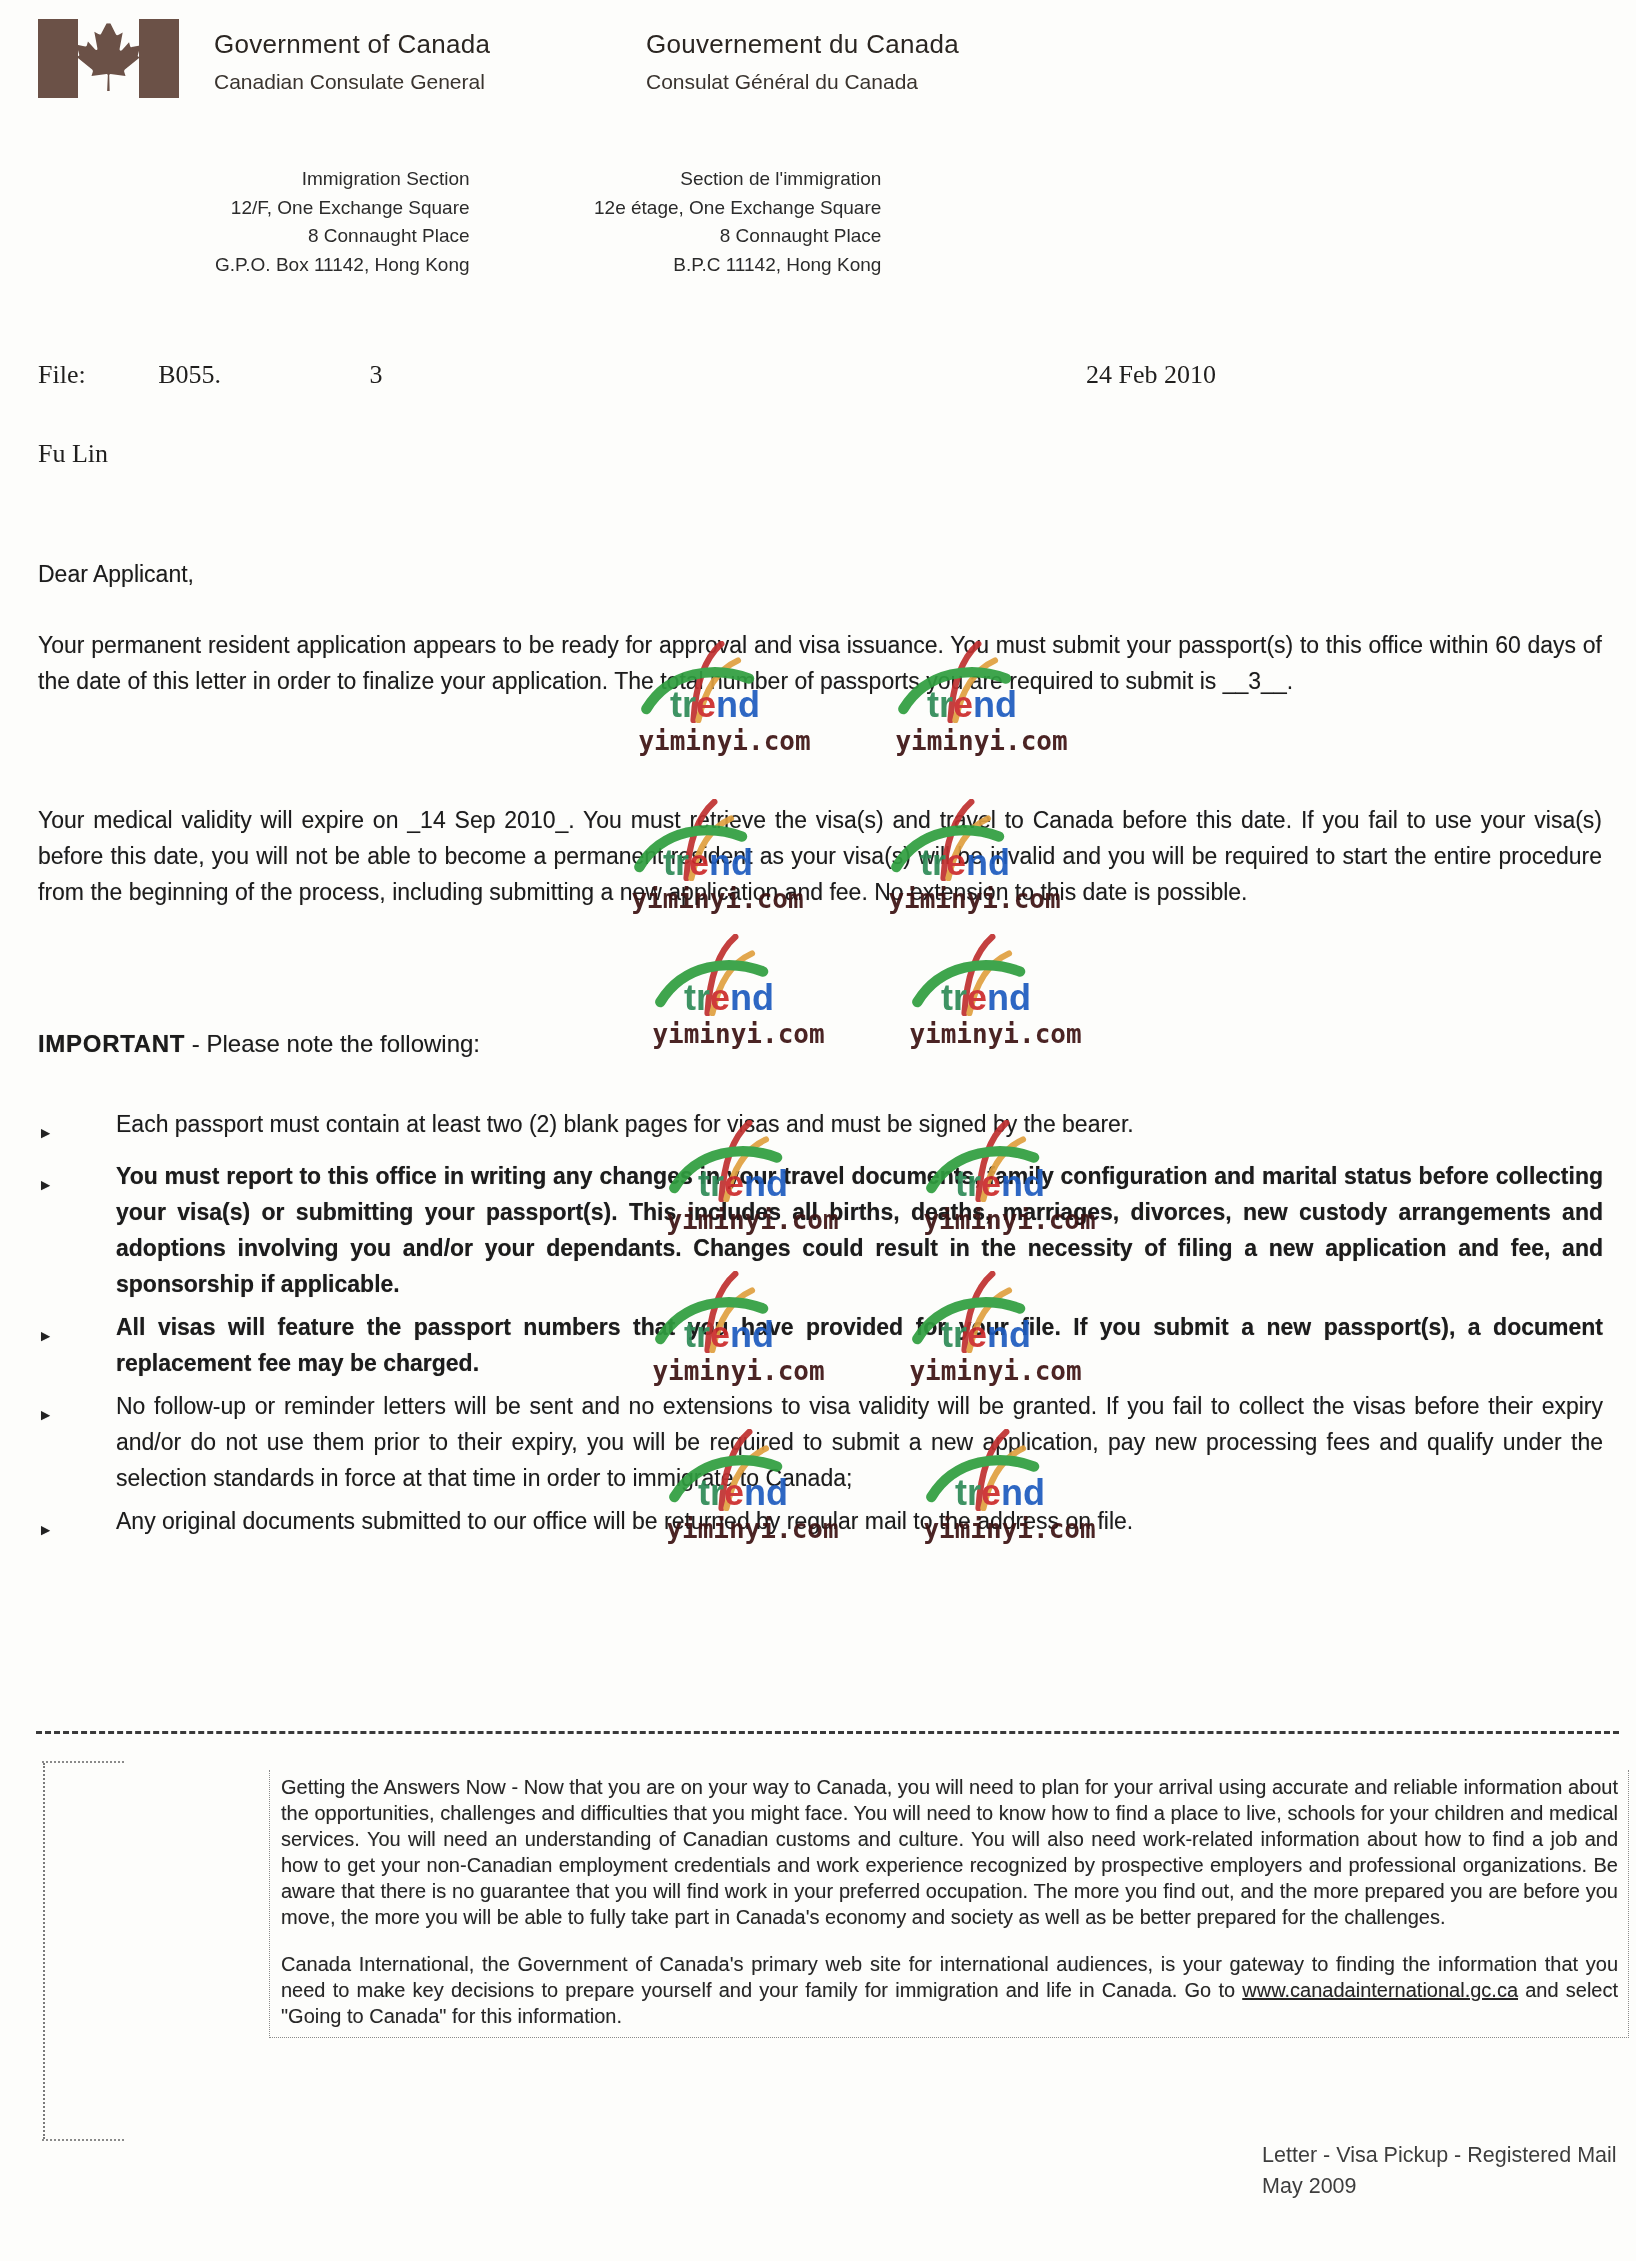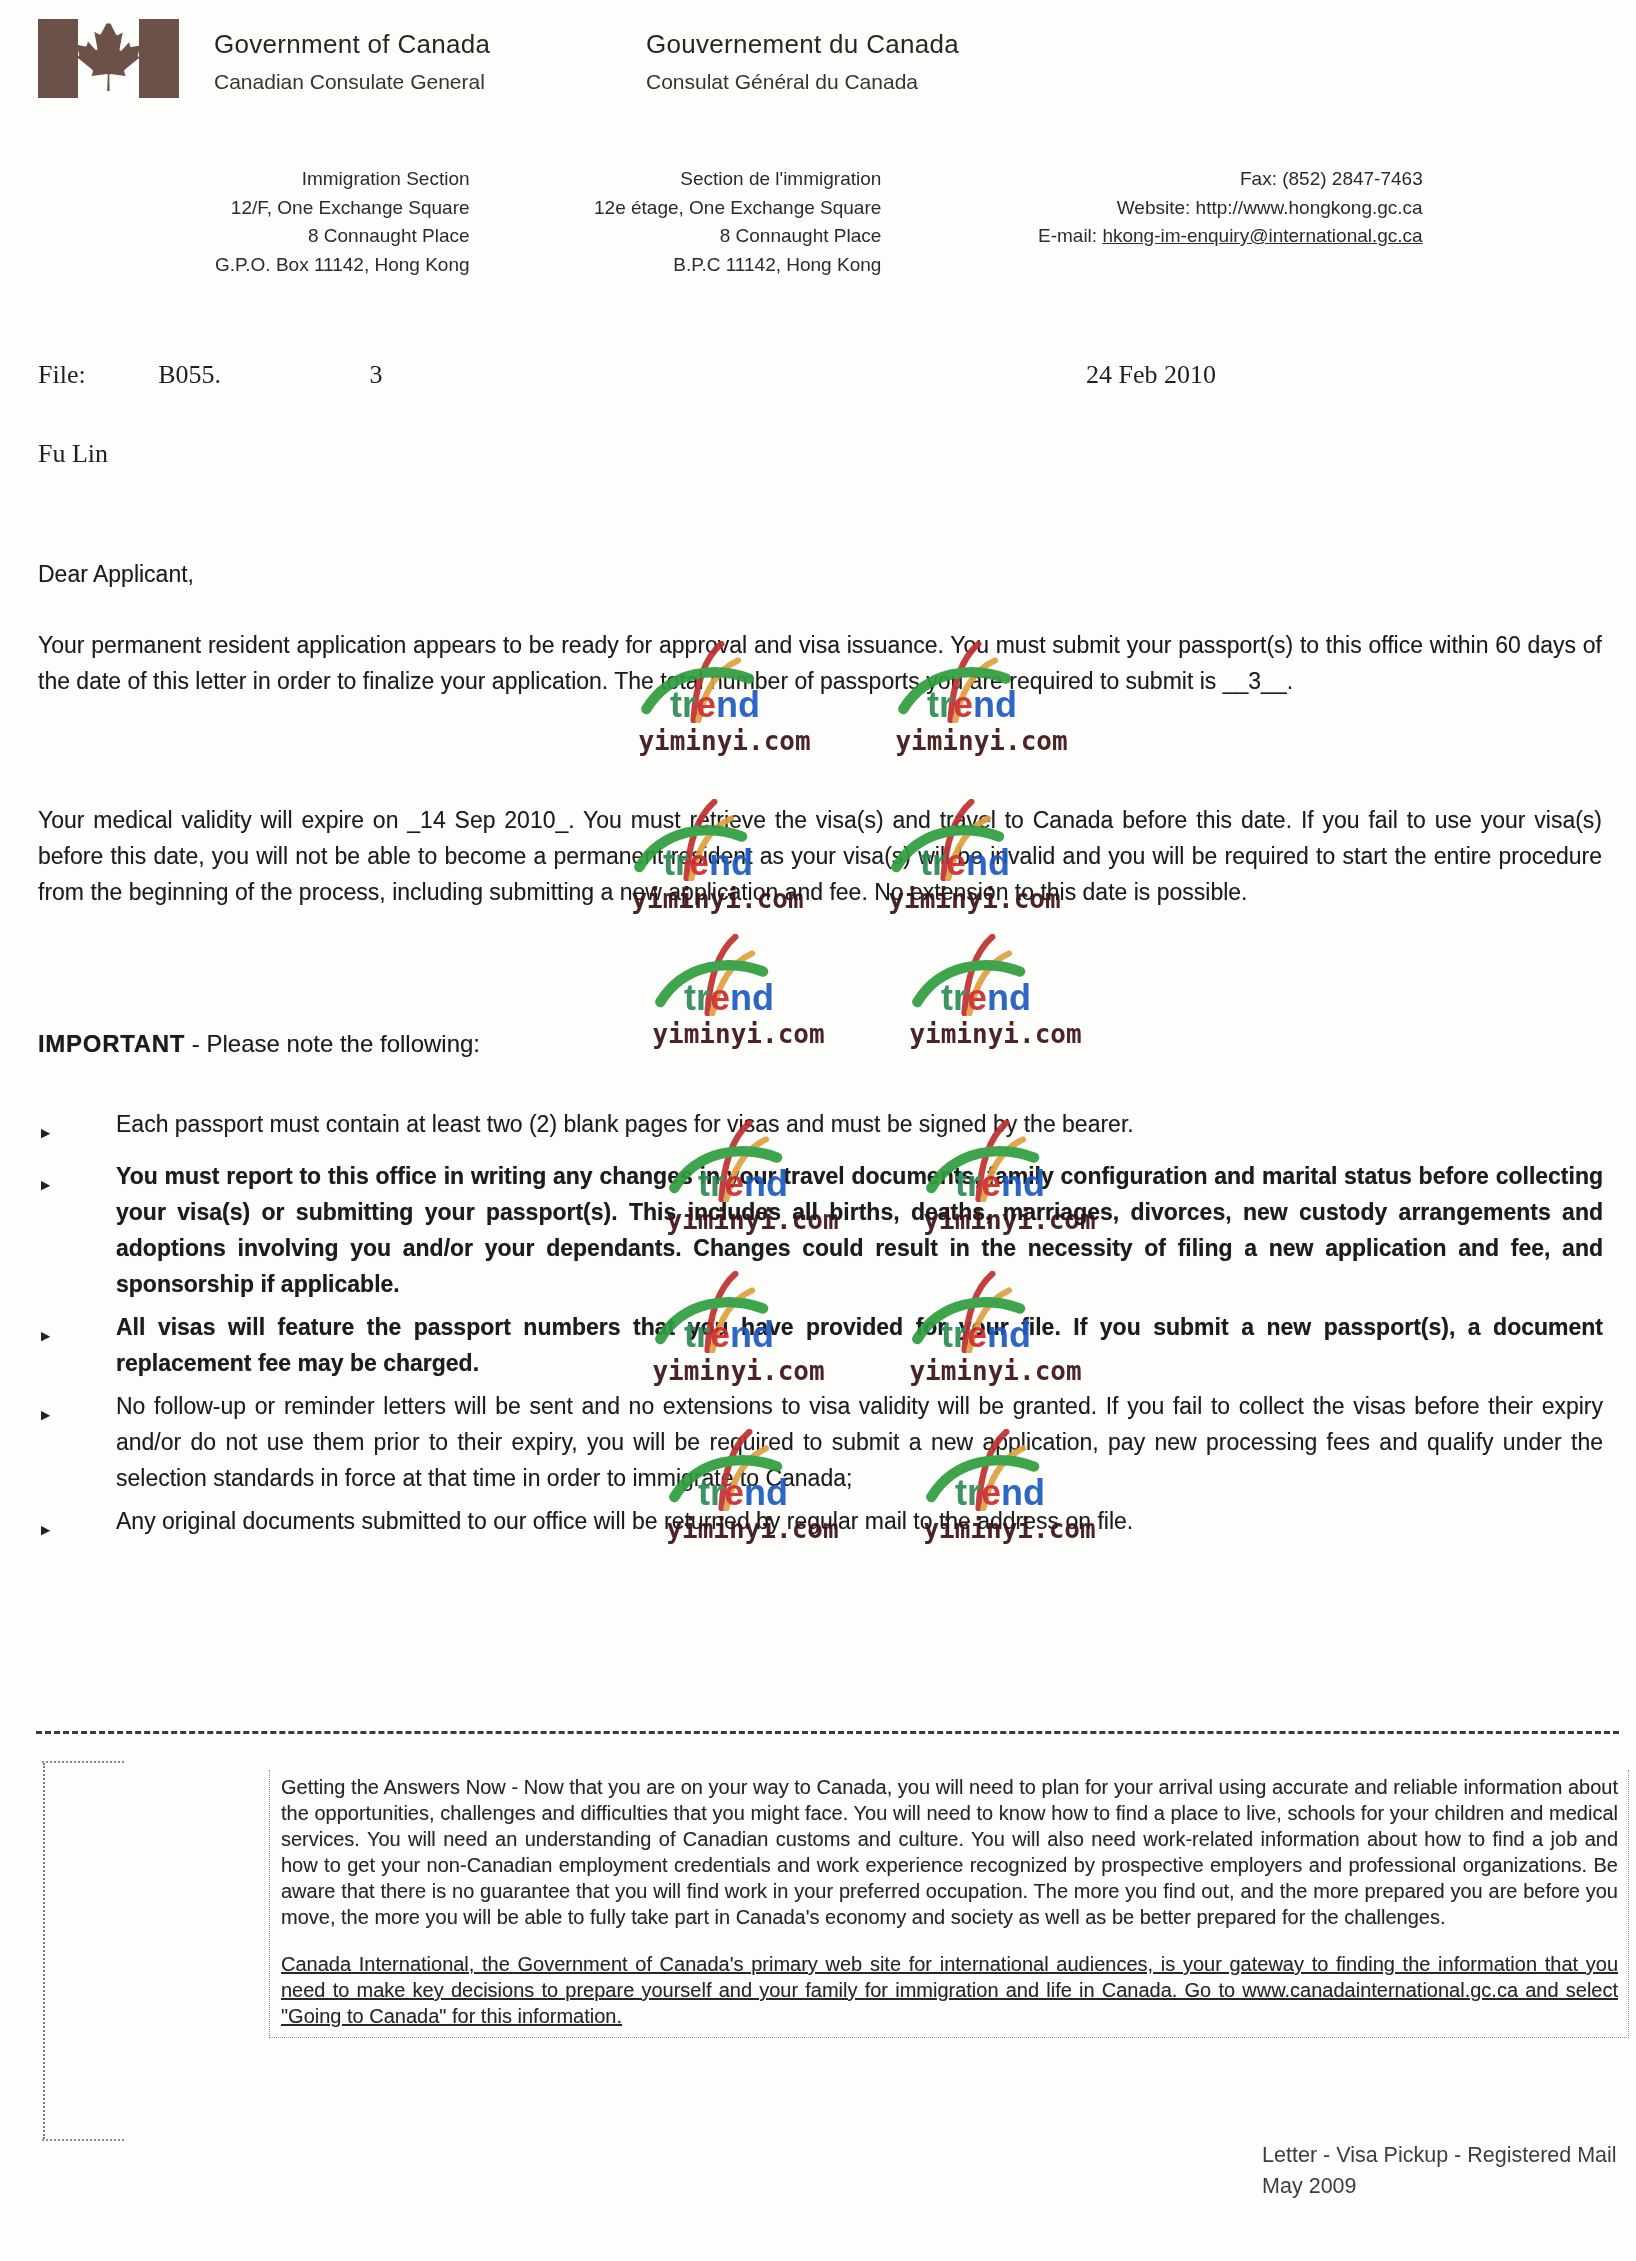--- a/index.html
+++ b/index.html
@@ -143,17 +143,6 @@
     <div>8 Connaught Place</div>
     <div>B.P.C 11142, Hong Kong</div>
   </div>
-  <div class="abs contact contact-misc">
-    <div>Fax: (852) 2847-7463</div>
-    <div>
-      <span>Website:</span>
-      <span>http://www.hongkong.gc.ca</span>
-    </div>
-    <div>
-      <span>E-mail:</span>
-      <span class="u">hkong-im-enquiry@international.gc.ca</span>
-    </div>
-  </div>
 
   <div class="abs serif file-row">
     <span class="file-label">File:</span>

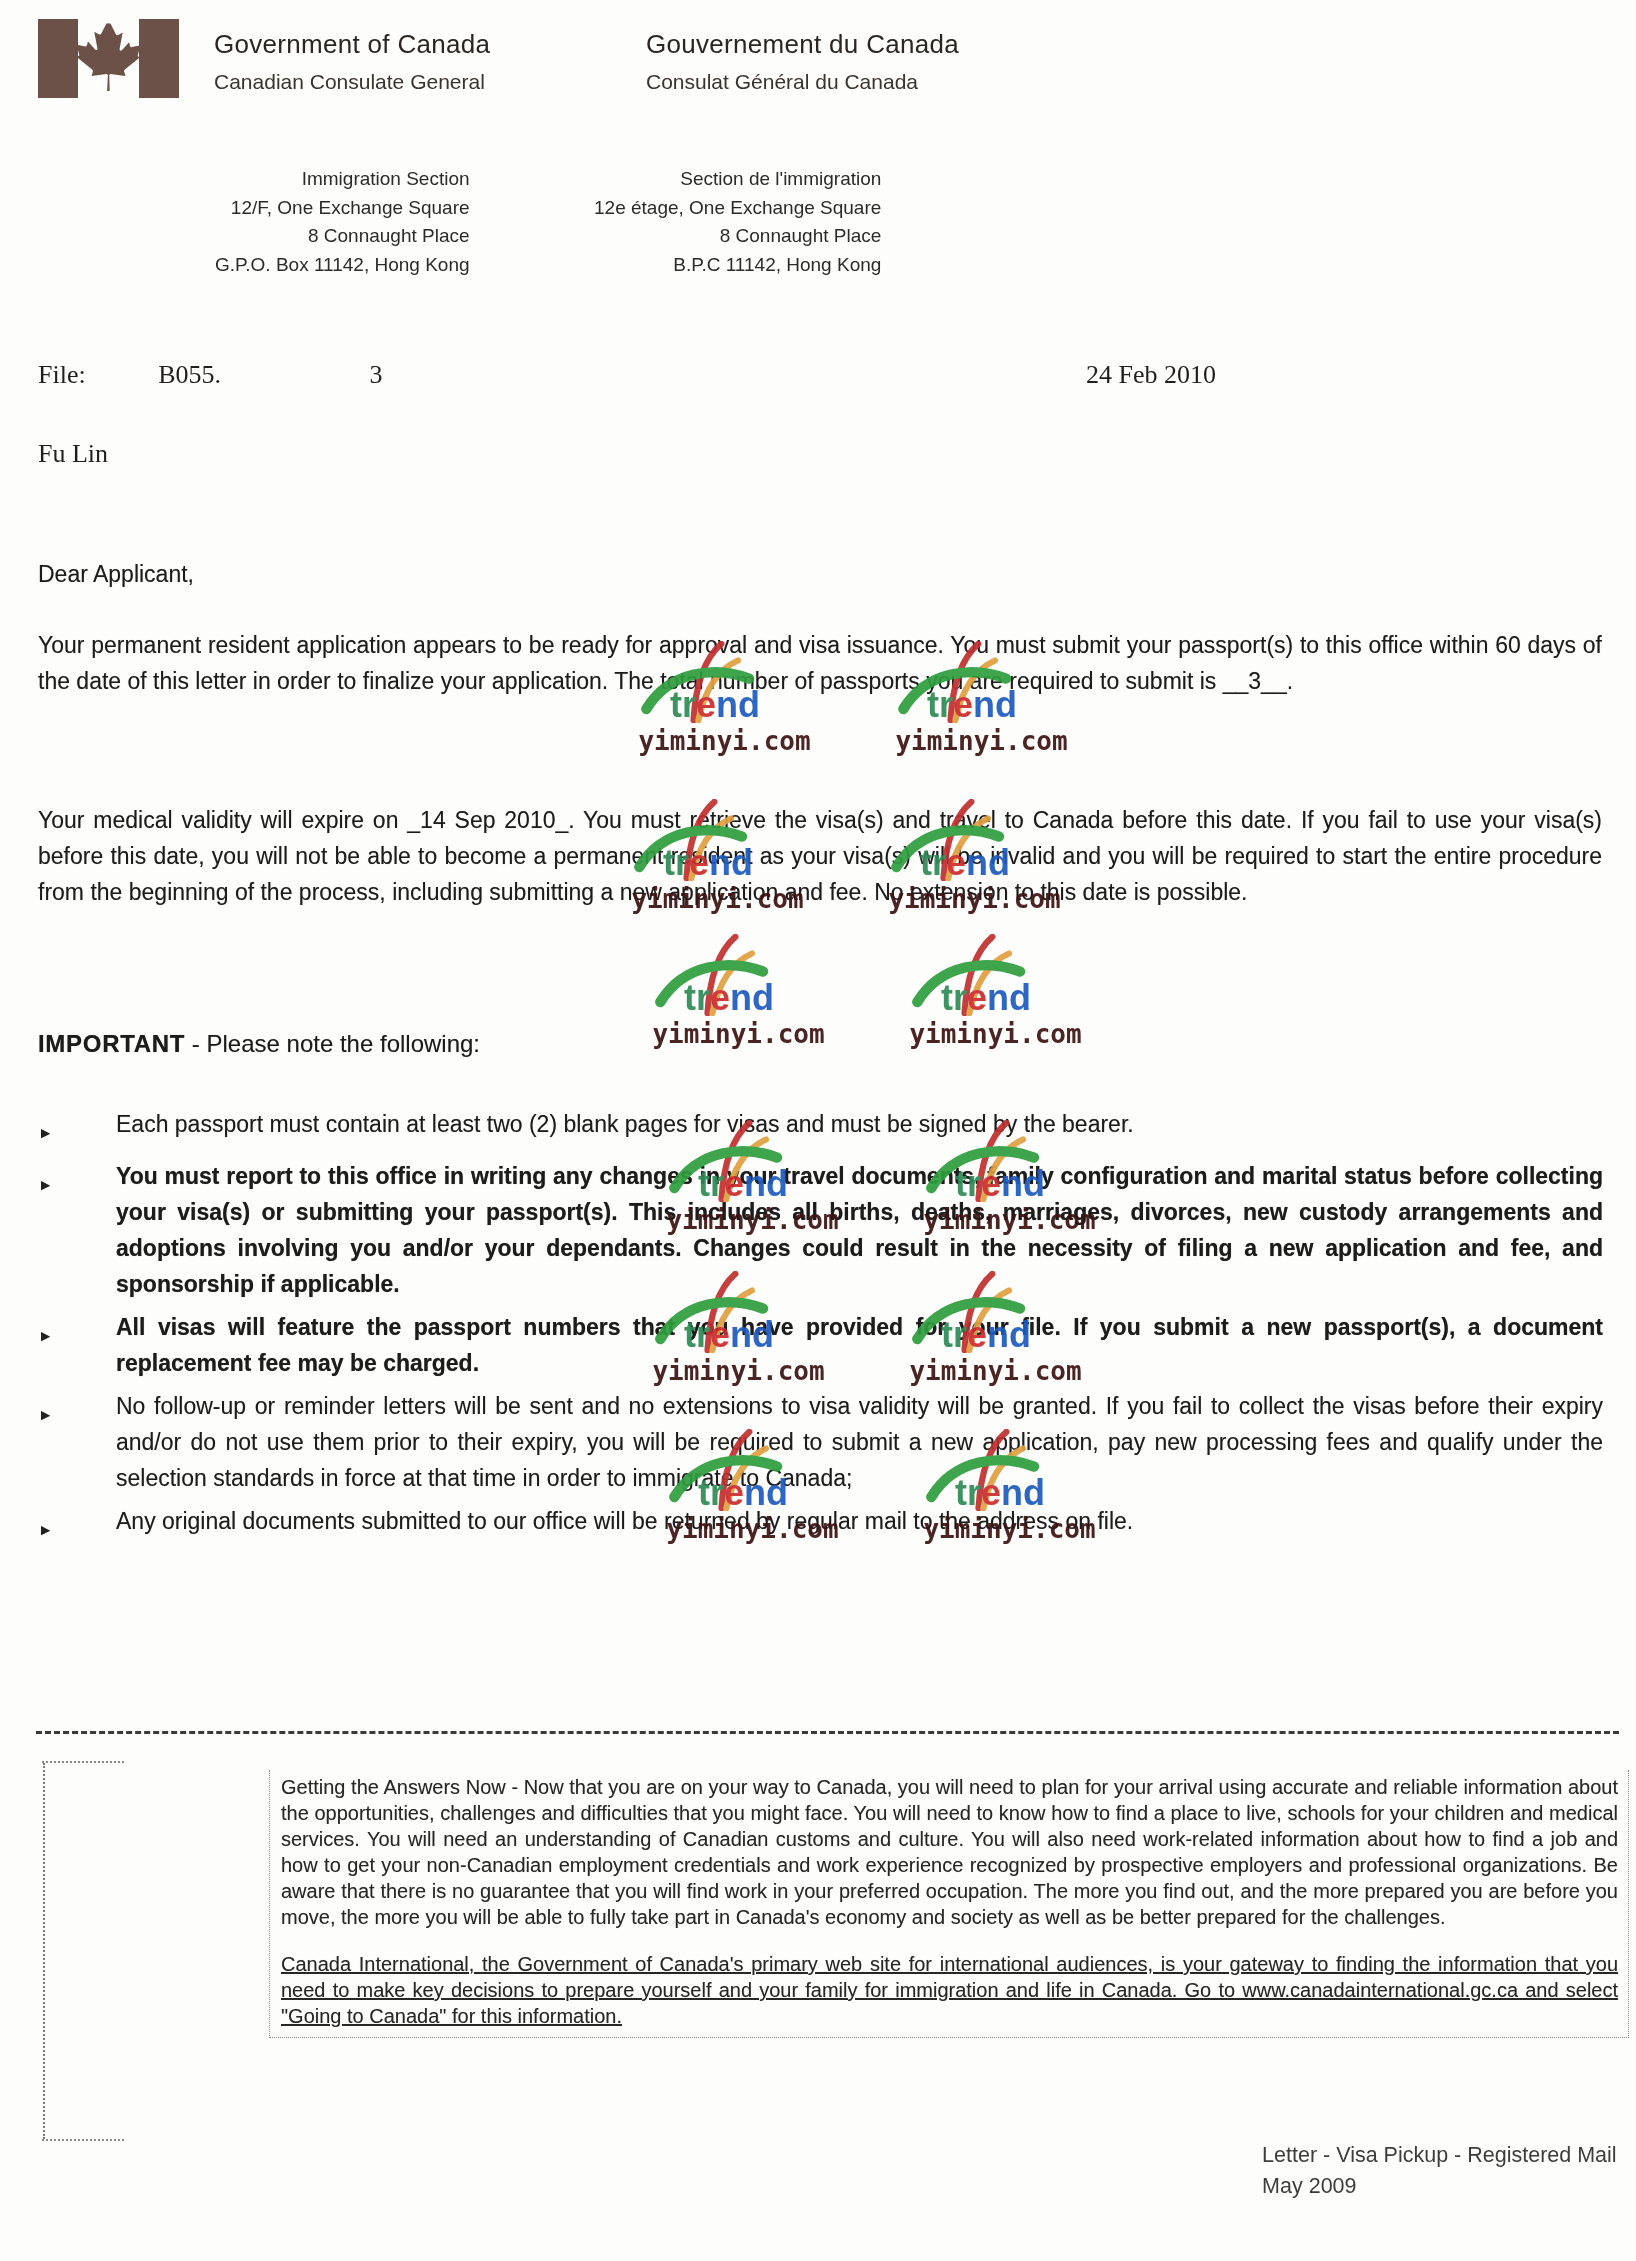--- a/index.html
+++ b/index.html
@@ -73,7 +73,7 @@
     color:#272727;margin:0 0 21px 0;
     text-shadow:0 0 0.7px rgba(40,40,40,0.3);
   }
-  .infobox p:last-child{margin-bottom:1px;text-decoration:underline;}
+  .infobox p:last-child{margin-bottom:1px;}
   .link{text-decoration:underline;}
 
   

